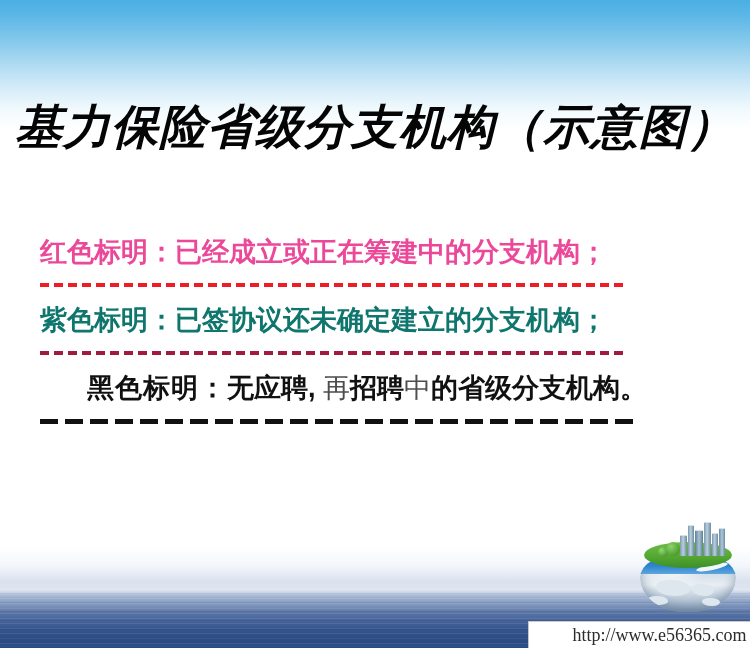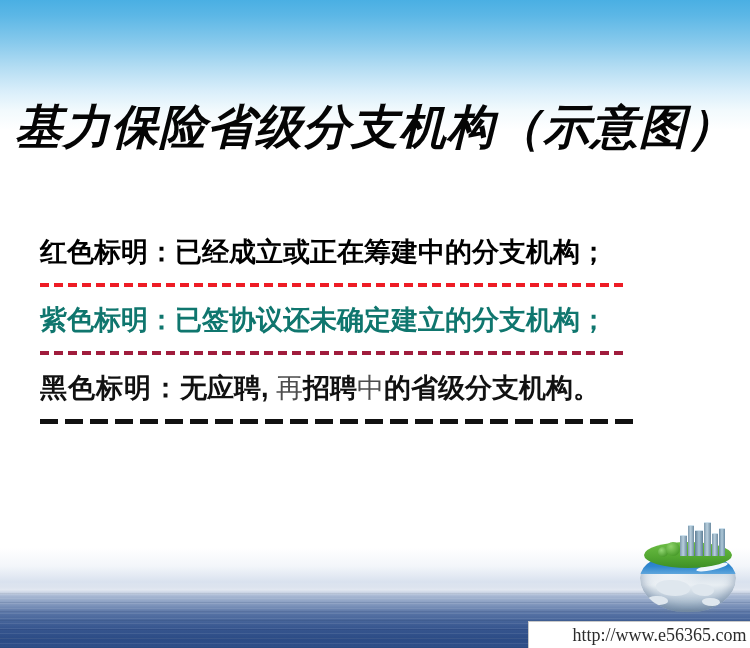--- a/index.html
+++ b/index.html
@@ -127,7 +127,7 @@
     font-weight: normal;
     color: #4d4d4d;
   }
-  .row-red .legend-text { color: #000000; }
+  .row-red .legend-text { color: #ec4899; }
   .row-purple .legend-text { color: #0f766e; }
   .row-black .legend-text { color: #111111; }
 

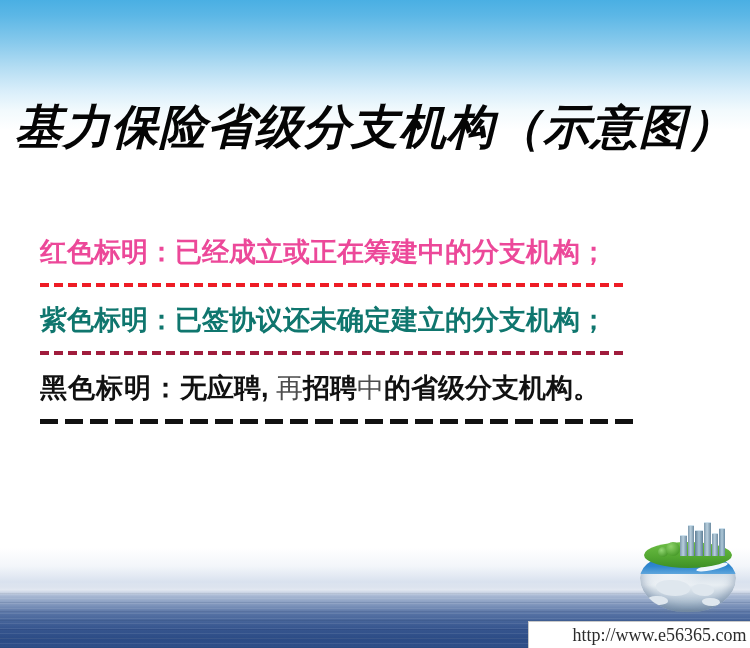--- a/index.html
+++ b/index.html
@@ -122,6 +122,7 @@
   }
   .legend-text .label {
     letter-spacing: 1px;
+    margin-left: 47px;
   }
   .legend-text .light {
     font-weight: normal;

